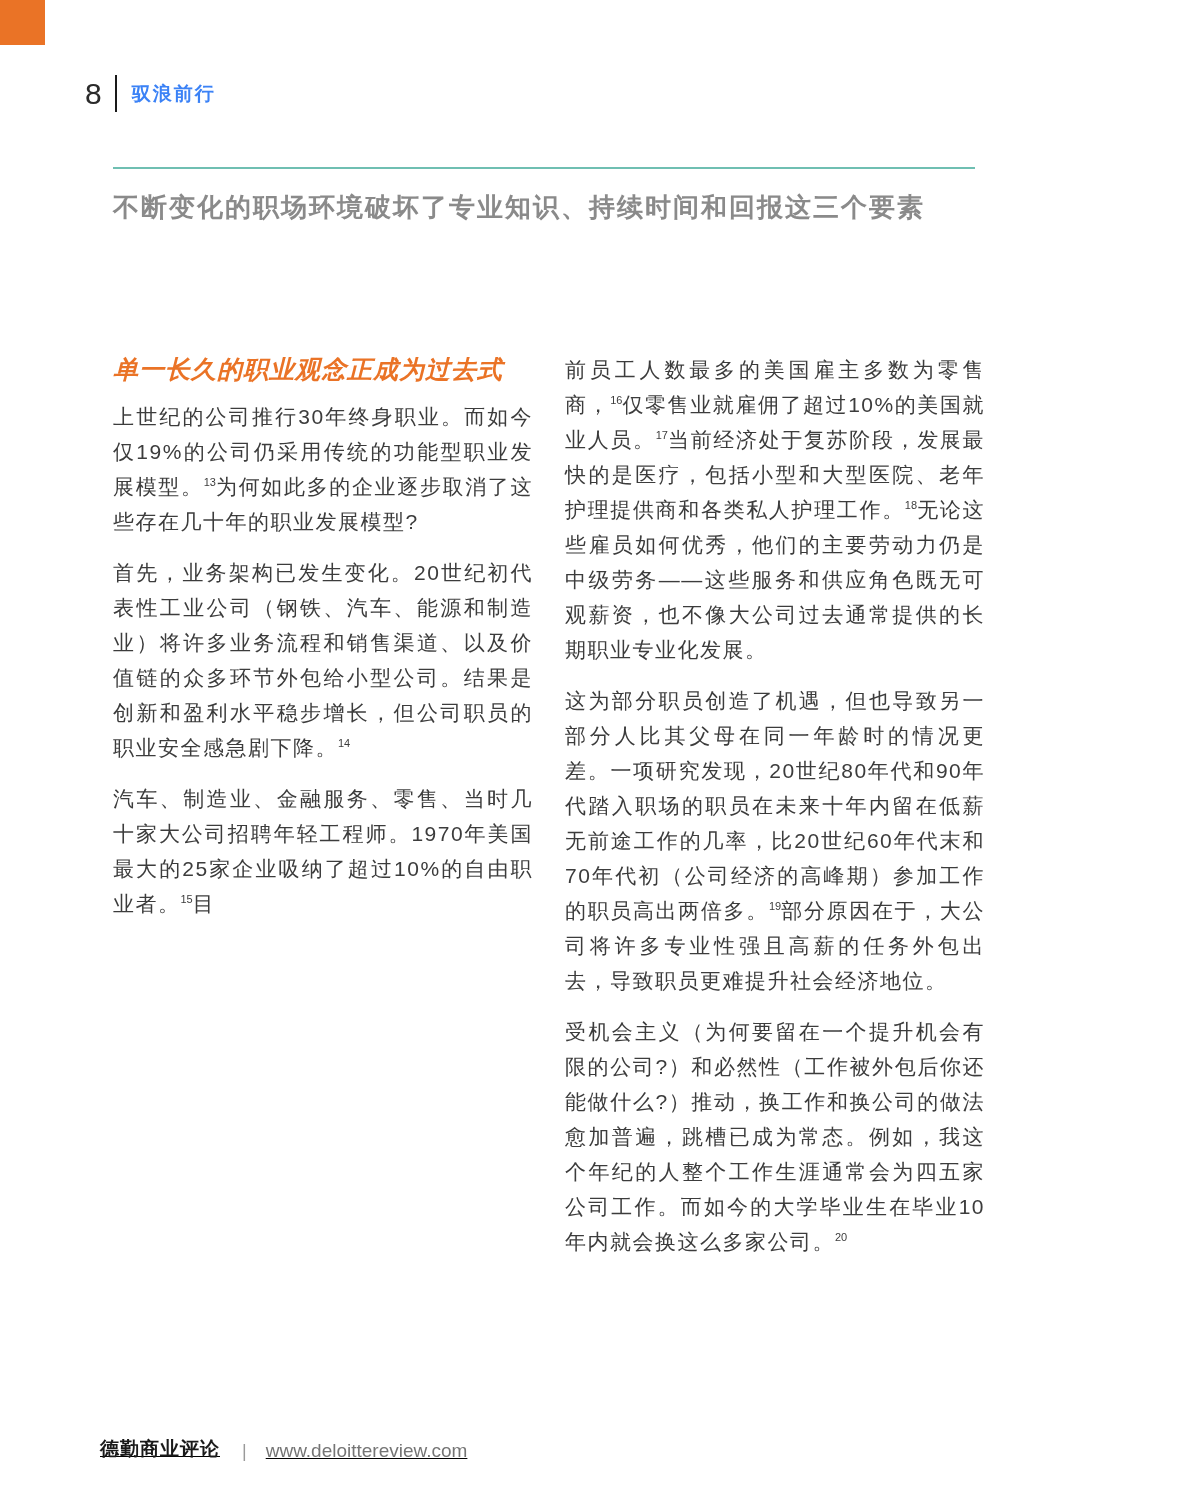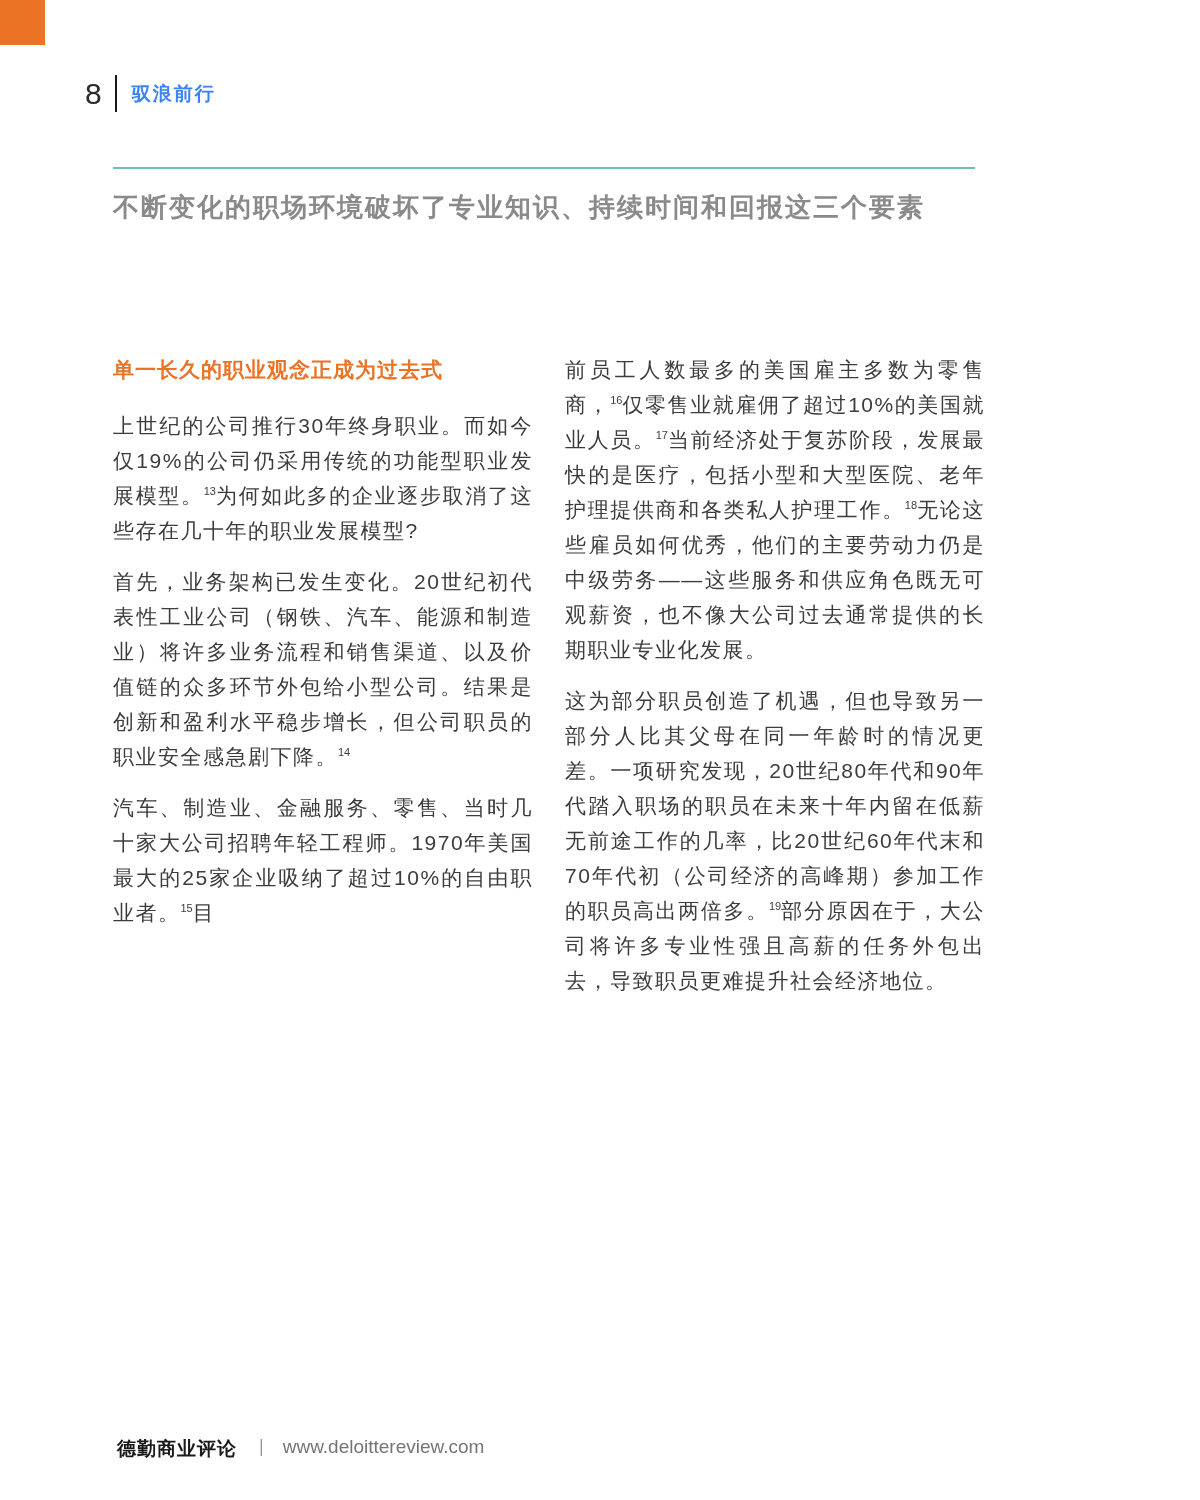--- a/index.html
+++ b/index.html
@@ -78,12 +78,13 @@
     width: 420px;
   }
   .col h3 {
-    margin: 0 0 21px 0;
-    font-size: 21px;
+    margin: 0 0 12px 0;
+    font-size: 25px;
     line-height: 35px;
     font-weight: 700;
     letter-spacing: 1px;
     color: var(--accent-orange, #EA7326);
+    font-style: italic;
   }
   .col p {
     margin: 0 0 16px 0;

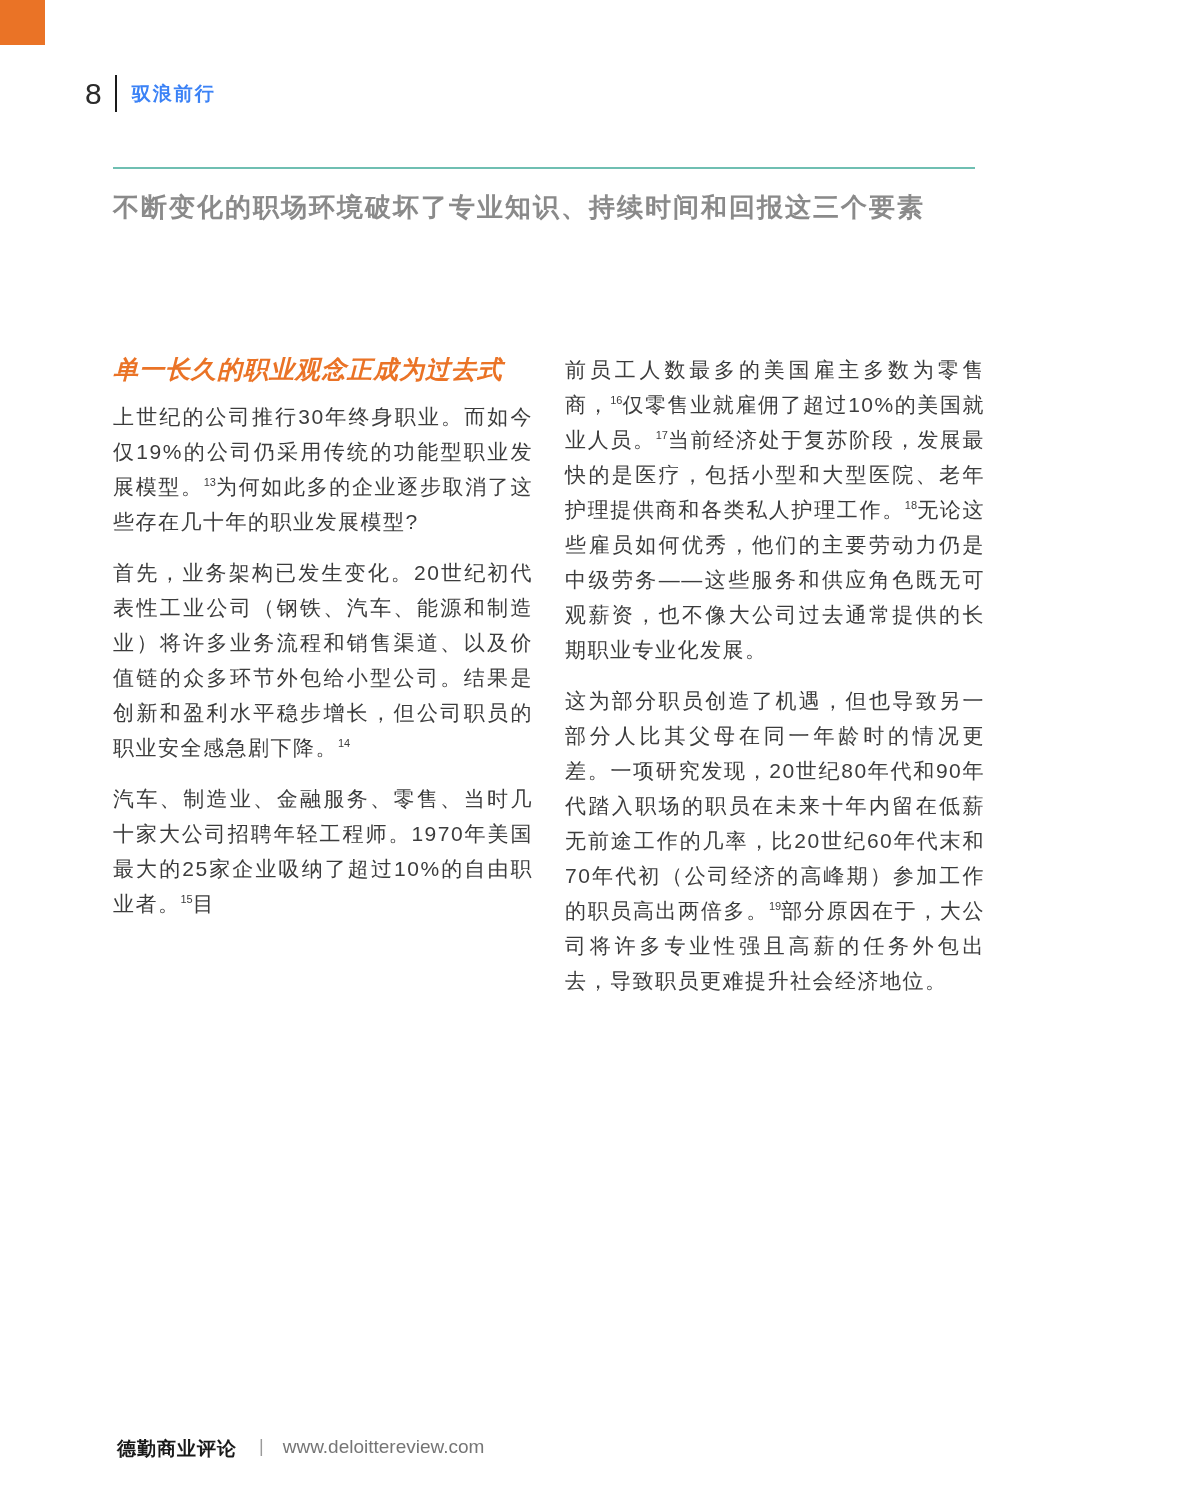--- a/index.html
+++ b/index.html
@@ -154,6 +154,7 @@
     <div class="col">
         <p><span>前员工人数最多的美国雇主多数为零售商，</span><sup>16</sup><span>仅零售业就雇佣了超过10%的美国就业人员。</span><sup>17</sup><span>当前经济处于复苏阶段，发展最快的是医疗，包括小型和大型医院、老年护理提供商和各类私人护理工作。</span><sup>18</sup><span>无论这些雇员如何优秀，他们的主要劳动力仍是中级劳务——这些服务和供应角色既无可观薪资，也不像大公司过去通常提供的长期职业专业化发展。</span></p>
         <p><span>这为部分职员创造了机遇，但也导致另一部分人比其父母在同一年龄时的情况更差。一项研究发现，20世纪80年代和90年代踏入职场的职员在未来十年内留在低薪无前途工作的几率，比20世纪60年代末和70年代初（公司经济的高峰期）参加工作的职员高出两倍多。</span><sup>19</sup><span>部分原因在于，大公司将许多专业性强且高薪的任务外包出去，导致职员更难提升社会经济地位。</span></p>
+        <p><span>受机会主义（为何要留在一个提升机会有限的公司?）和必然性（工作被外包后你还能做什么?）推动，换工作和换公司的做法愈加普遍，跳槽已成为常态。例如，我这个年纪的人整个工作生涯通常会为四五家公司工作。而如今的大学毕业生在毕业10年内就会换这么多家公司。</span><sup>20</sup></p>
       </div>
   </main>
 

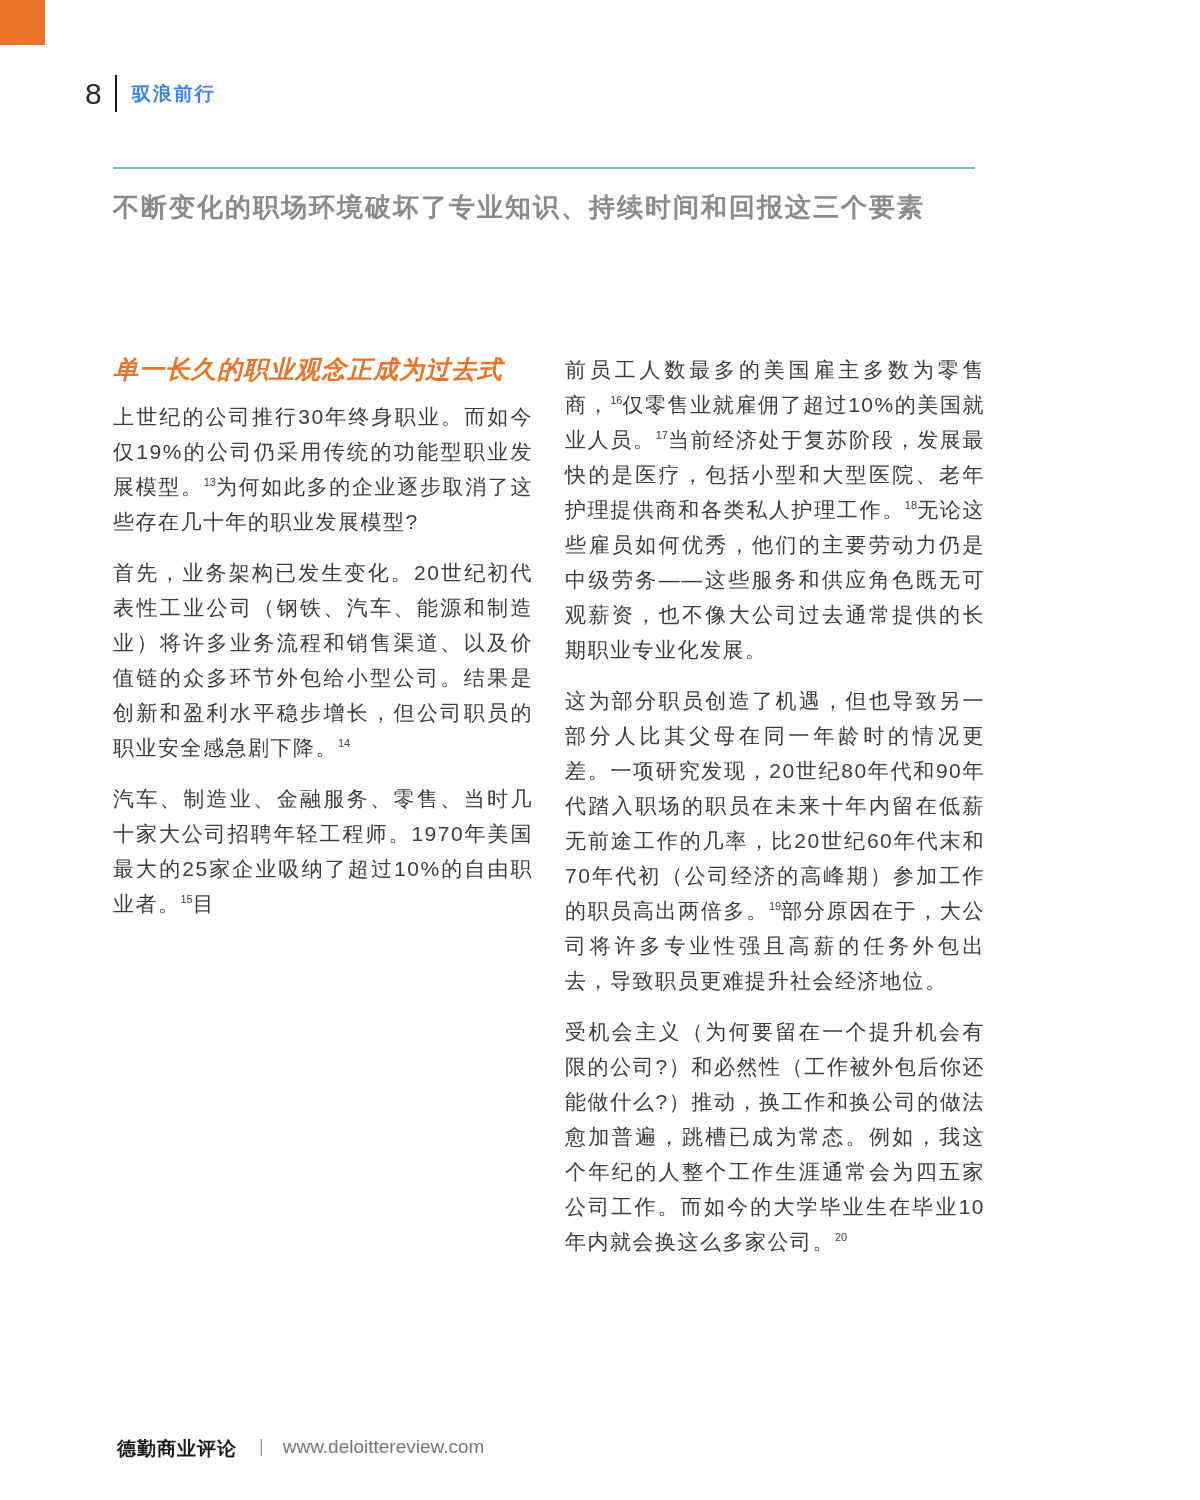--- a/index.html
+++ b/index.html
@@ -104,10 +104,11 @@
   }
   .page-footer {
     position: absolute;
-    left: 117px;
+    left: 100px;
     top: 1436px;
     display: flex;
-    align-items: flex-start;
+    align-items: flex-end;
+    text-decoration: underline;
   }
   .footer-brand {
     font-size: 19px;

